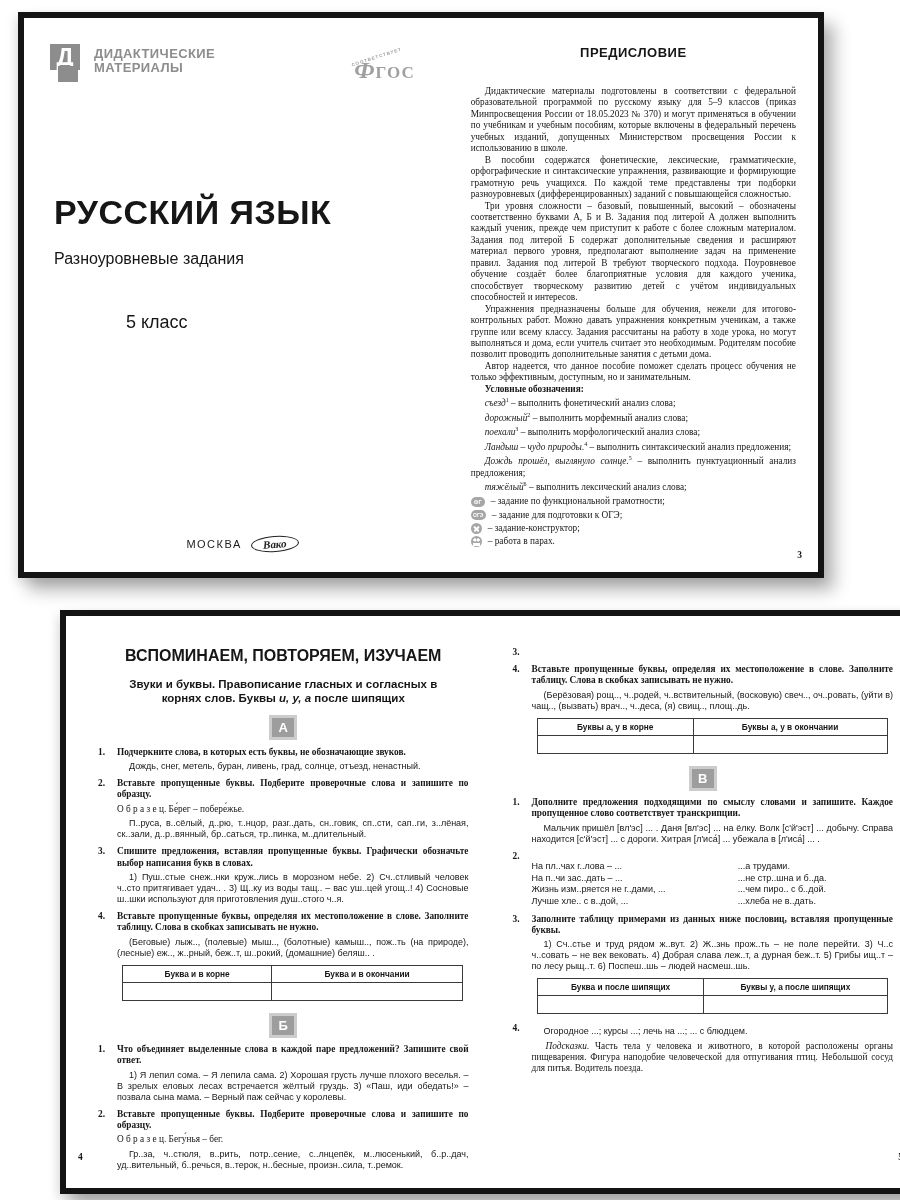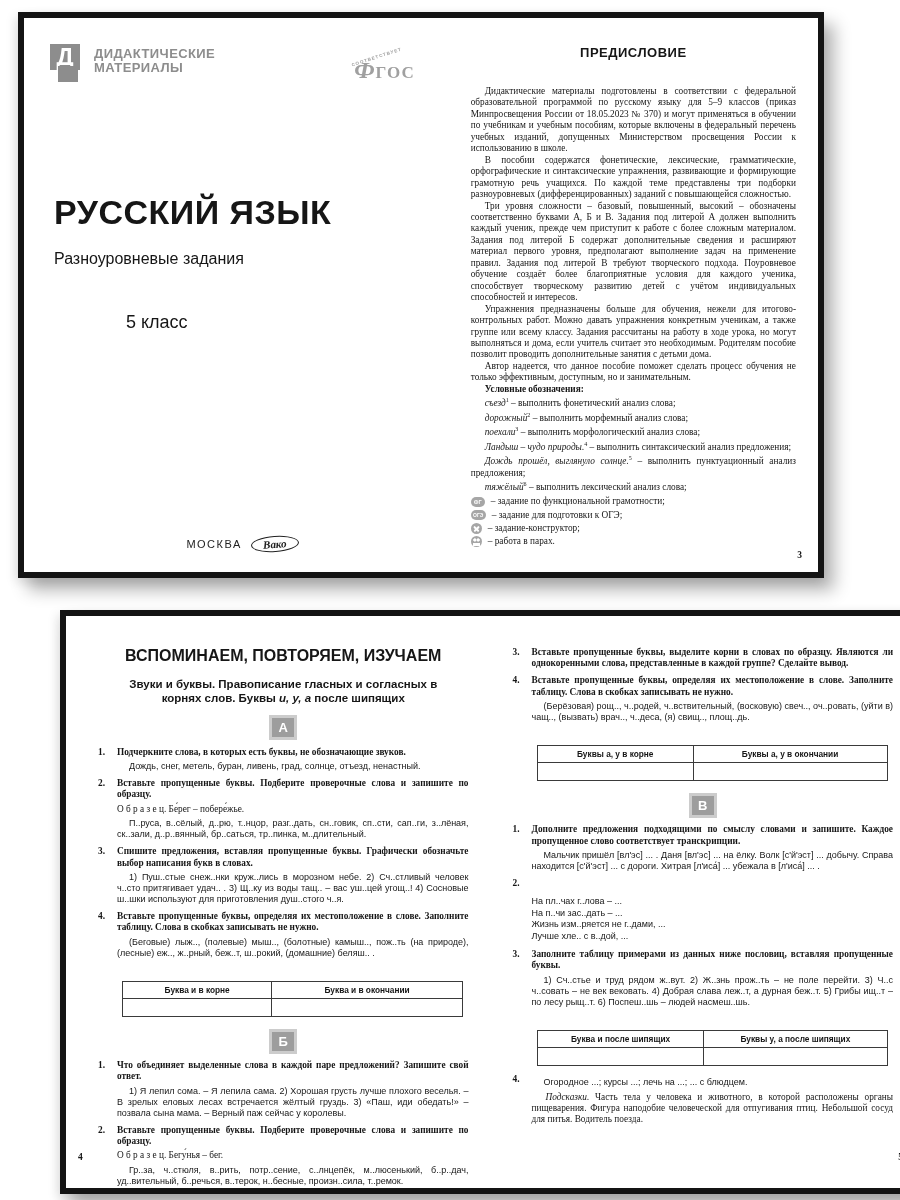--- a/index.html
+++ b/index.html
@@ -236,7 +236,6 @@
         <div class="exercise">
           <span class="ex-num">3.</span>
           <div class="ex-content">
-            <p class="ex-task">Вставьте пропущенные буквы, выделите корни в словах по образцу. Являются ли однокоренными слова, представленные в каждой группе? Сделайте вывод.</p>
           </div>
         </div>
         <div class="exercise">

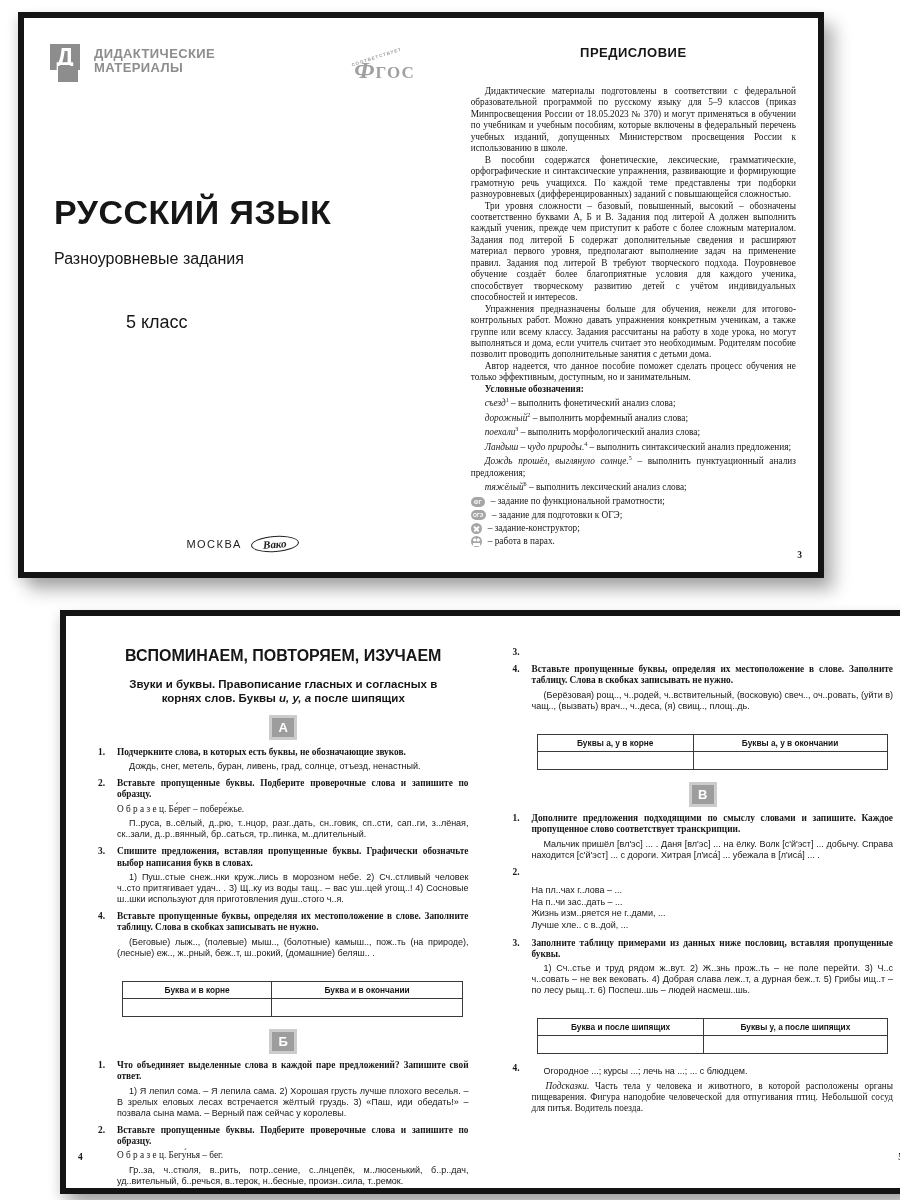--- a/index.html
+++ b/index.html
@@ -85,7 +85,7 @@
   .pairs{display:flex;gap:12px;font:9px/11.6px "Liberation Sans",sans-serif;margin-top:18px;align-items:center;}
   .pcol-left{flex:1.25;}
   .pcol-right{flex:1;}
-  .fill-table{width:97%;border-collapse:collapse;margin:22px auto 2px;}
+  .fill-table{width:97%;border-collapse:collapse;margin:6px auto 2px;}
   .fill-table th{border:1px solid #3a3a3a;font:bold 8.3px "Liberation Sans",sans-serif;
     text-align:center;padding:3px 2px;}
   .fill-table td{border:1px solid #3a3a3a;height:15px;}

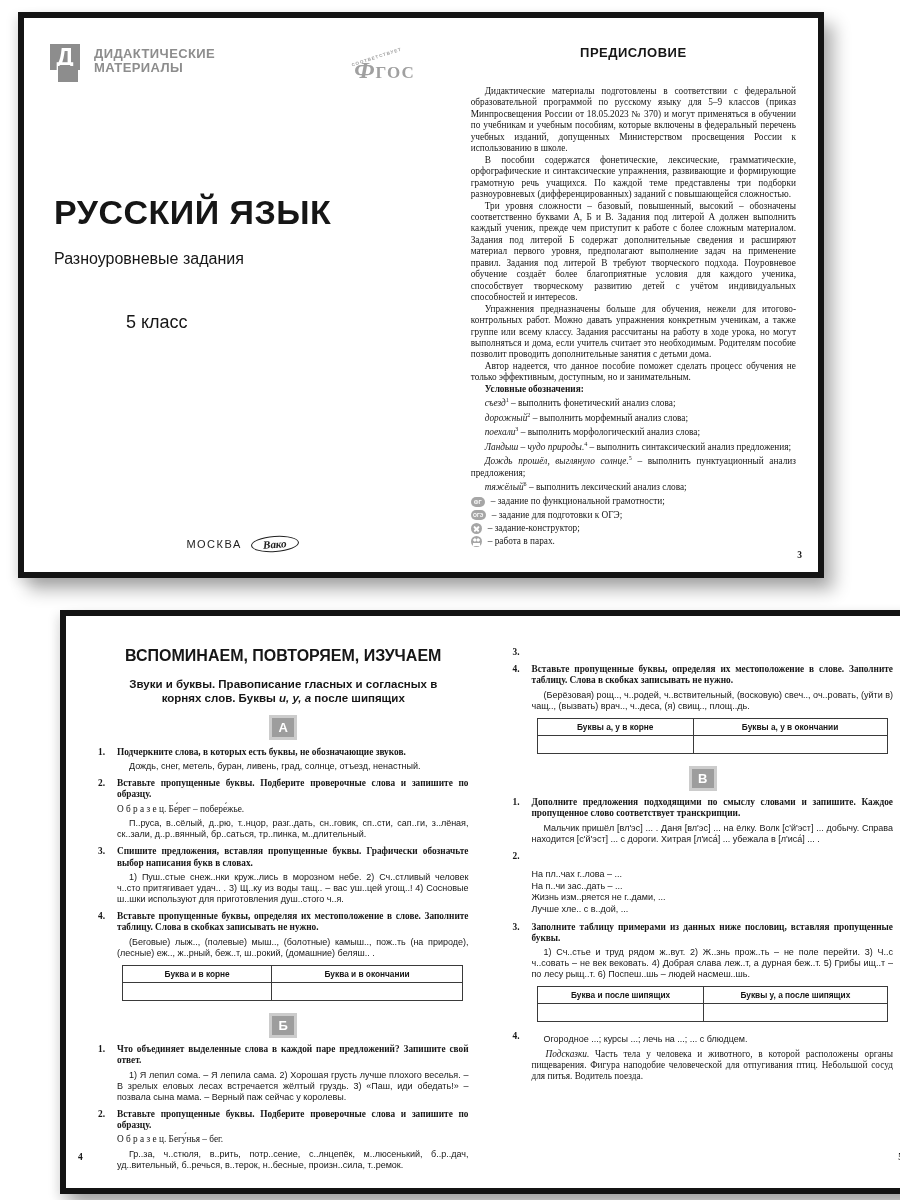--- a/index.html
+++ b/index.html
@@ -82,7 +82,7 @@
   .ex-task{font:600 9.3px/11.2px "Liberation Serif",serif;text-align:justify;margin:0;}
   .ex-example{font:9.3px/11.2px "Liberation Serif",serif;margin:3px 0 0;}
   .ex-body{font:9px/11px "Liberation Sans",sans-serif;text-align:justify;text-indent:12px;margin:3px 0 0;}
-  .pairs{display:flex;gap:12px;font:9px/11.6px "Liberation Sans",sans-serif;margin-top:18px;align-items:center;}
+  .pairs{display:flex;gap:12px;font:9px/11.6px "Liberation Sans",sans-serif;margin-top:10px;align-items:center;}
   .pcol-left{flex:1.25;}
   .pcol-right{flex:1;}
   .fill-table{width:97%;border-collapse:collapse;margin:6px auto 2px;}

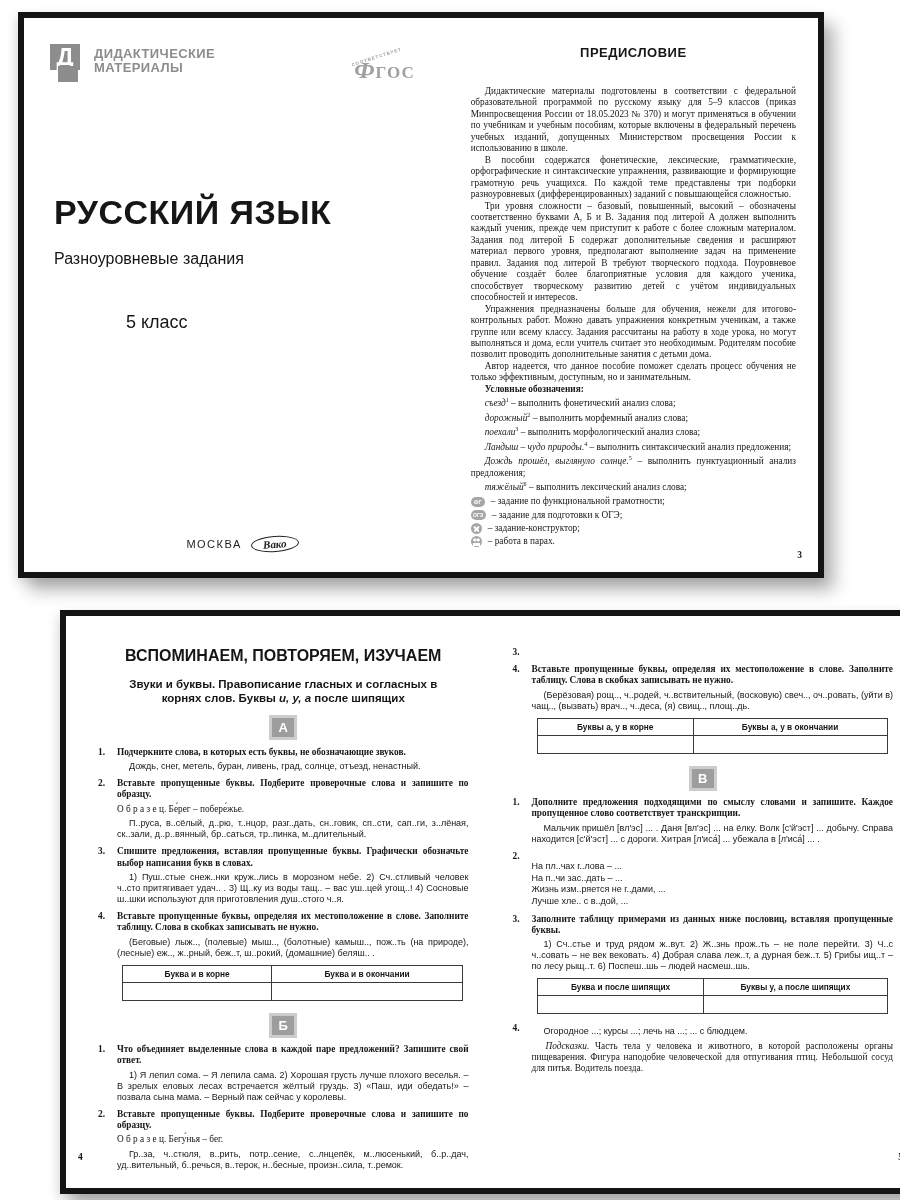--- a/index.html
+++ b/index.html
@@ -277,6 +277,12 @@
                 <div>Жизнь изм..ряется не г..дами, ...</div>
                 <div>Лучше хле.. с в..дой, ...</div>
               </div>
+              <div class="pcol-right">
+                <div>...а трудами.</div>
+                <div>...не стр..шна и б..да.</div>
+                <div>...чем пиро.. с б..дой.</div>
+                <div>...хлеба не в..дать.</div>
+              </div>
             </div>
           </div>
         </div>

